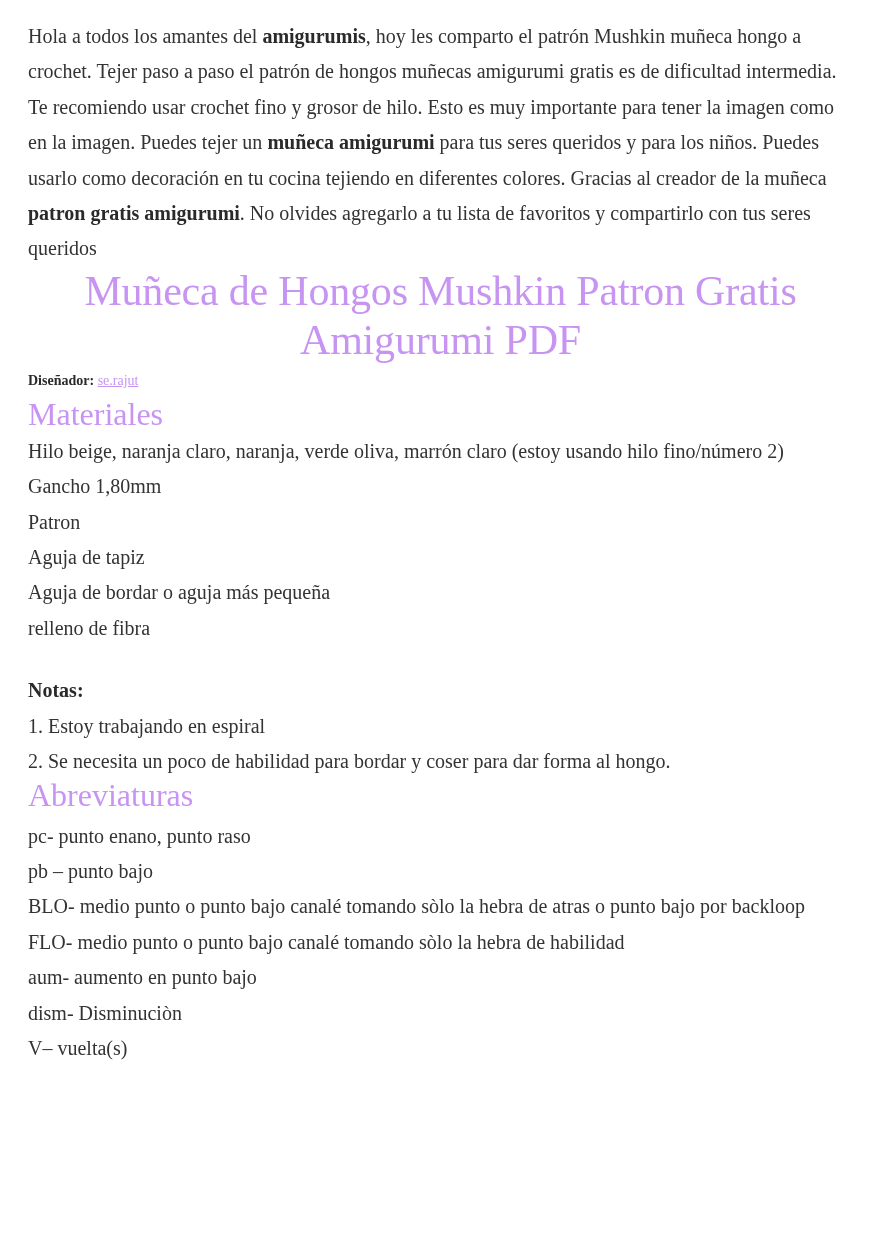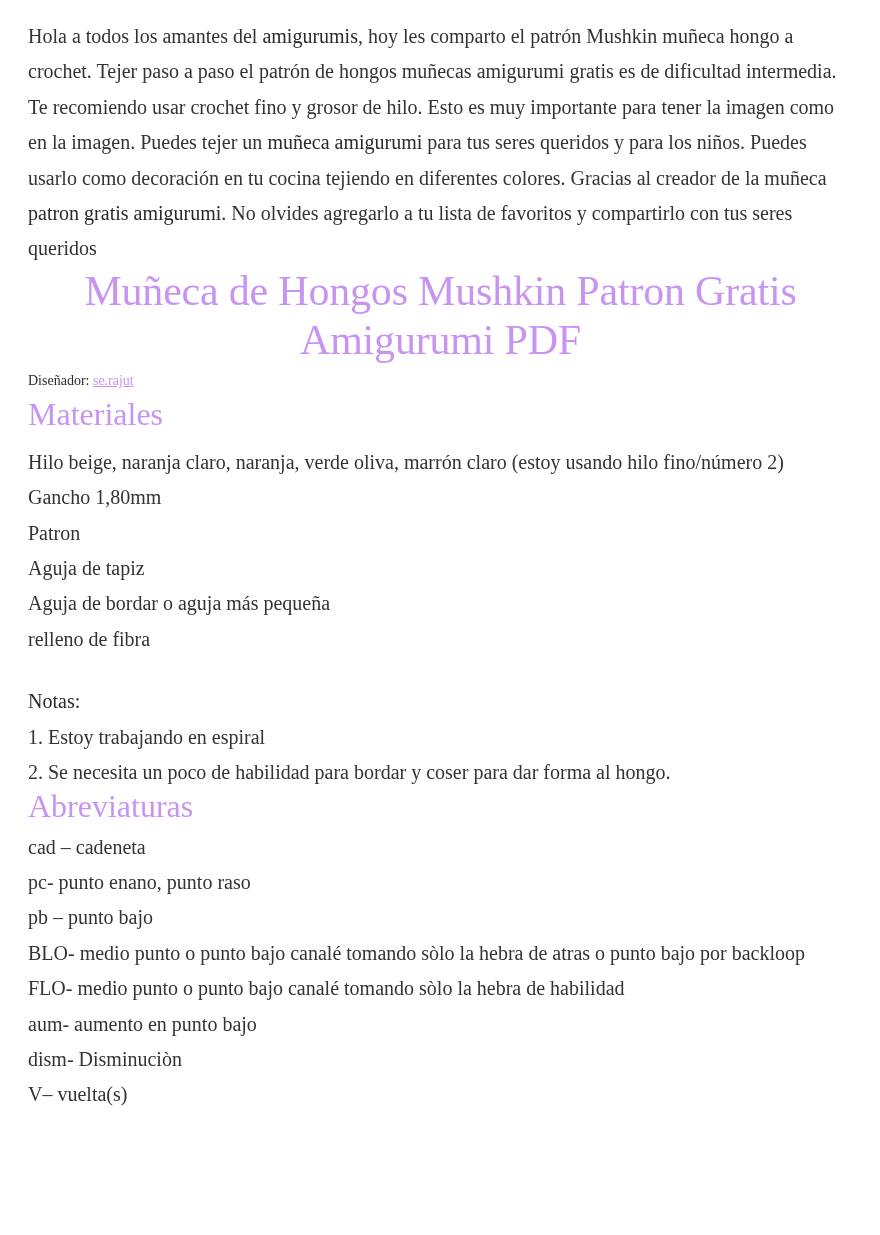--- a/index.html
+++ b/index.html
@@ -25,7 +25,7 @@
     .intro {
       margin: 0;
     }
-    b { font-weight: normal; color: #2a2a2a; }
+    b { font-weight: bold; color: #2a2a2a; }
     h1 {
       margin: 0;
       font-weight: normal;

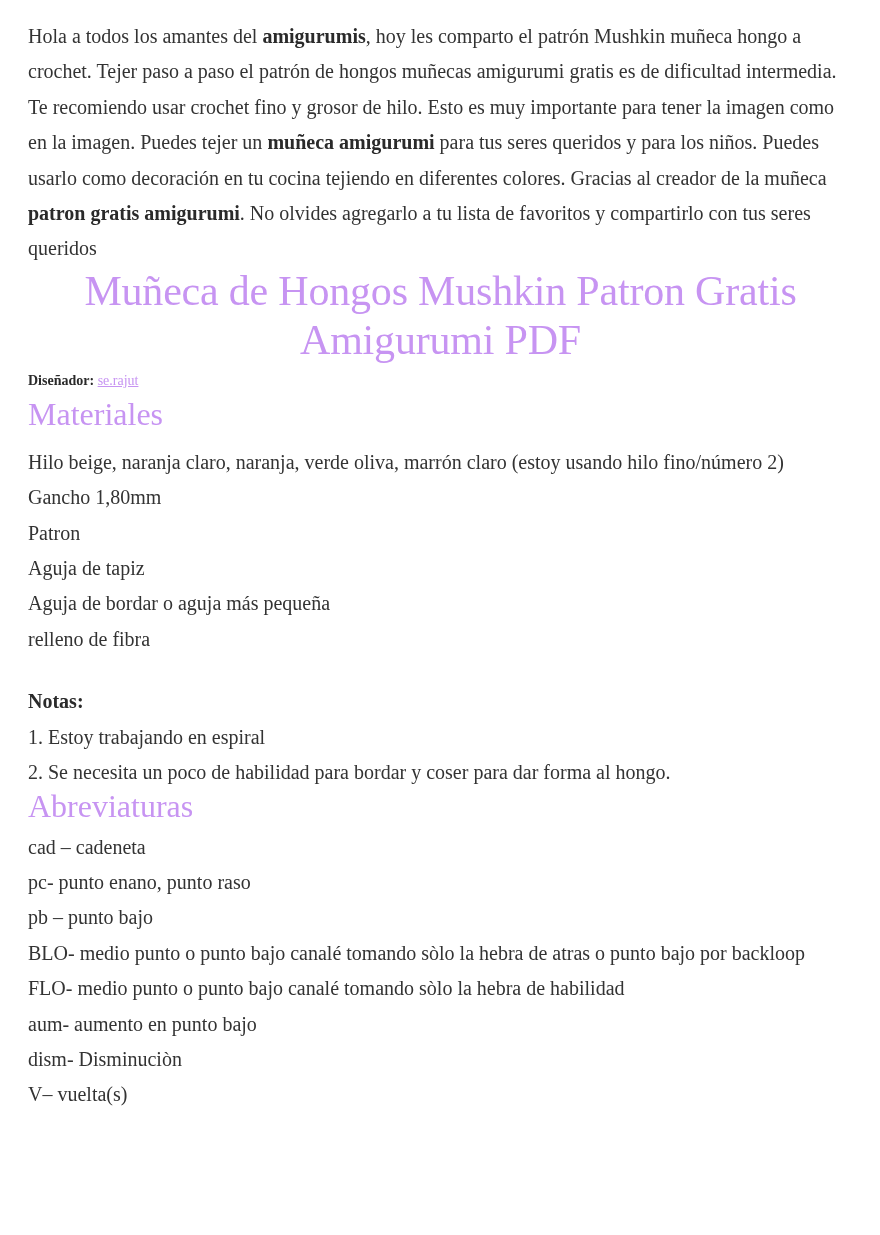--- a/index.html
+++ b/index.html
@@ -52,7 +52,7 @@
       text-decoration: underline;
     }
     .list p { line-height: 35.4px; }
-    .materials { margin-top: 13px; }
+    .materials { margin-top: 2px; }
     .notes-label { margin-top: 27px; }
     .abbr { margin-top: 6px; }
     .abbr-heading { margin-top: -3px; }

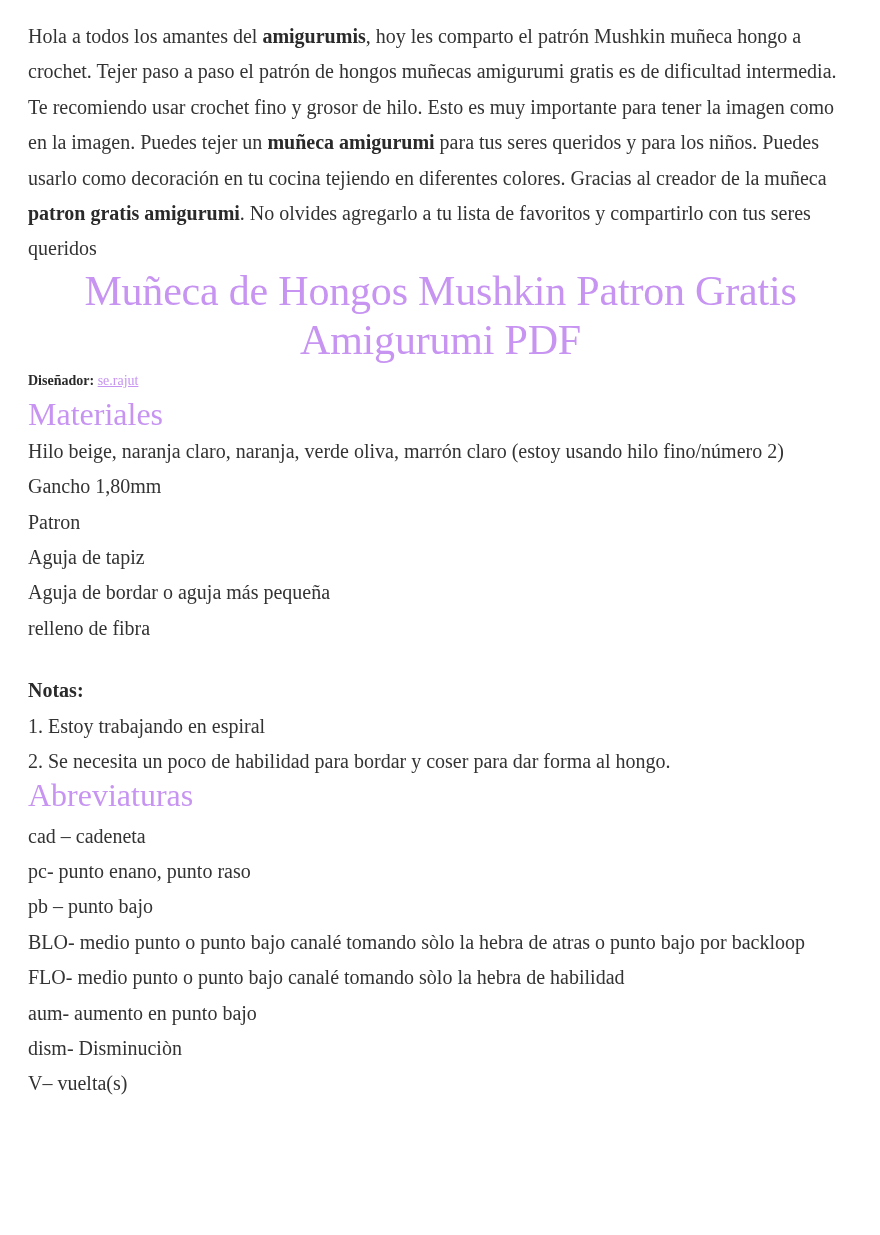--- a/index.html
+++ b/index.html
@@ -89,7 +89,6 @@
 
   <h2 class="abbr-heading">Abreviaturas</h2>
   <div class="list abbr">
-    <p>cad – cadeneta</p>
     <p>pc- punto enano, punto raso</p>
     <p>pb – punto bajo</p>
     <p>BLO- medio punto o punto bajo canalé tomando sòlo la hebra de atras o punto bajo por backloop</p>

